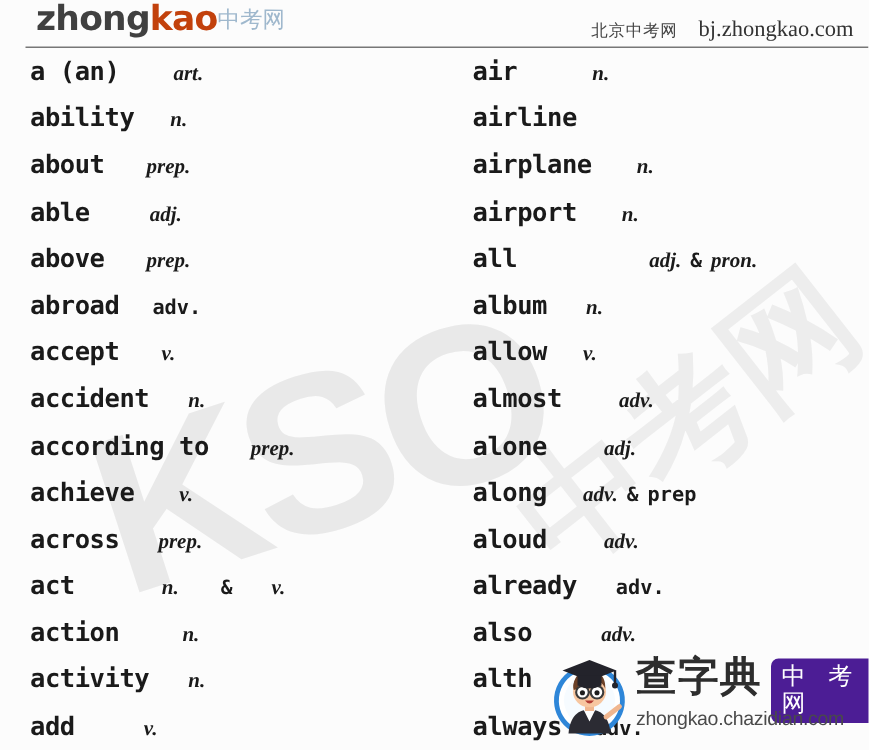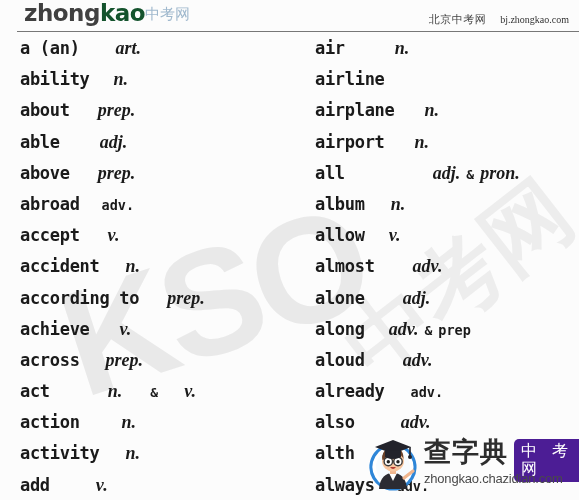--- a/index.html
+++ b/index.html
@@ -68,7 +68,7 @@
     line-height: 24px;
   }
   .logo .l-a { color: #404040; }
-  .logo .l-c { color: #14532d; }
+  .logo .l-c { color: #c2410c; }
   .logo .l-cn {
     color: #9fb8cd;
     font-size: 15px;

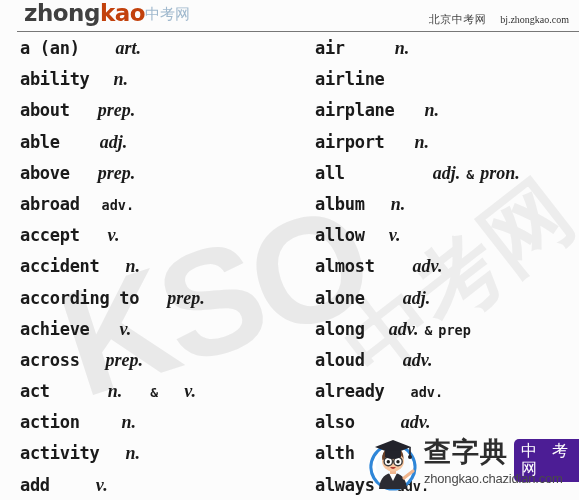--- a/index.html
+++ b/index.html
@@ -89,7 +89,7 @@
   .header-right .hr-url {
     margin-left: 14px;
     font-family: "Liberation Serif", serif;
-    font-size: 10px;
+    font-size: 15px;
     color: #333;
   }
   .header-rule {

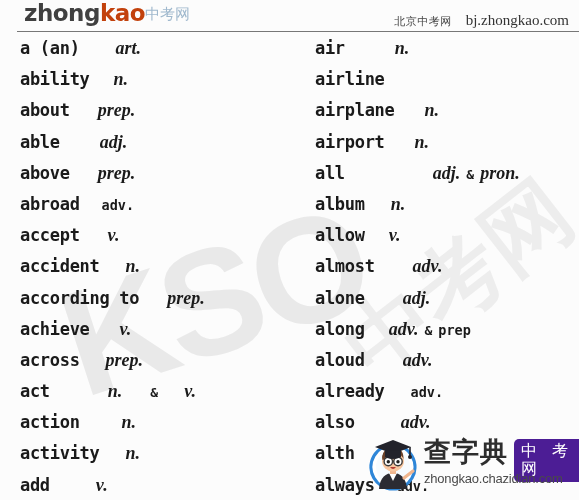--- a/index.html
+++ b/index.html
@@ -135,7 +135,7 @@
     font-family: "Liberation Serif", serif;
     font-style: italic;
     font-weight: bold;
-    font-size: 18px;
+    font-size: 14px;
     color: #1a1a1a;
   }
   .pos.upright {

